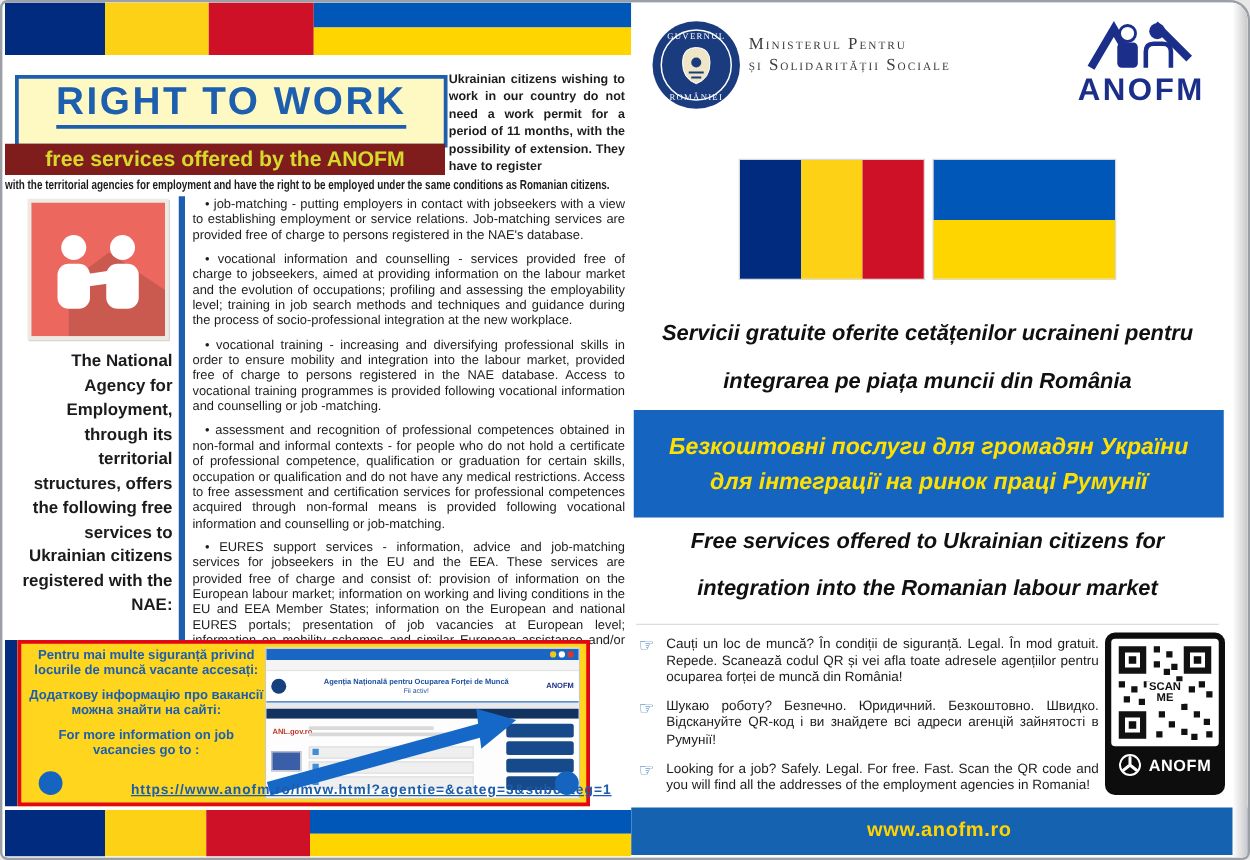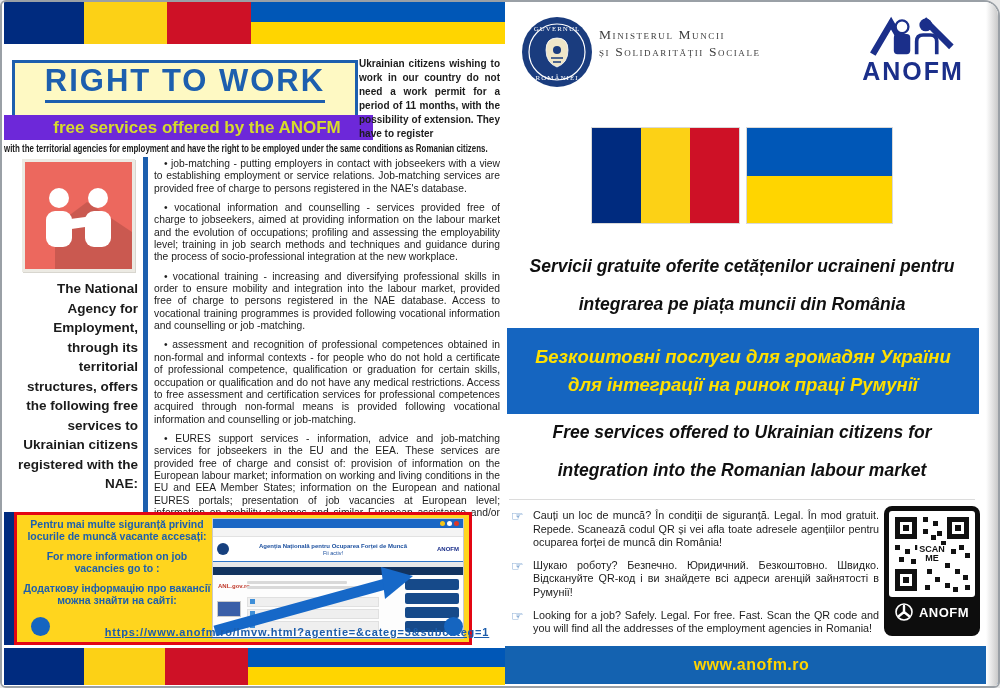--- a/index.html
+++ b/index.html
@@ -217,7 +217,7 @@
     </svg>
 
     <div class="ministry">
-      <div>Ministerul Muncii</div>
+      <div>Ministerul Pentru</div>
       <div>și Solidarității Sociale</div>
     </div>
 

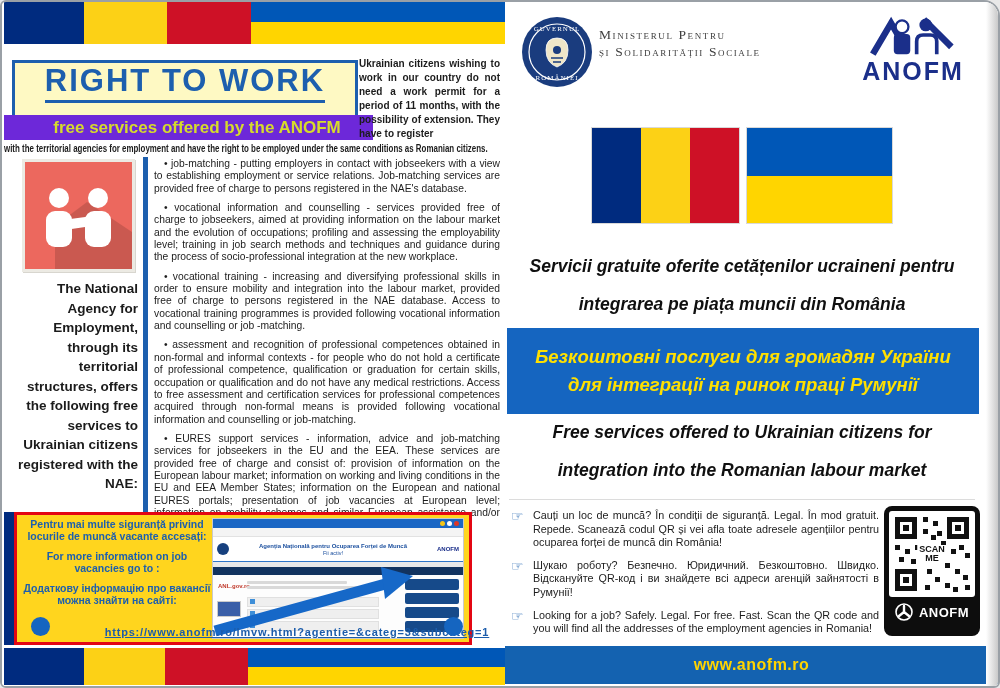--- a/index.html
+++ b/index.html
@@ -13,8 +13,8 @@
              display:flex;align-items:flex-start;justify-content:center;background:#fef9c3;}
   .title-box span{font-size:31px;font-weight:bold;color:#1d5fae;letter-spacing:2px;
                   border-bottom:3px solid #1d5fae;padding-bottom:1px;}
-  .subtitle-bar{position:absolute;left:2px;top:113px;width:352px;height:25px;background:#6d28d9;
-                display:flex;align-items:center;justify-content:center;padding-left:17px;}
+  .subtitle-bar{position:absolute;left:2px;top:113px;width:352px;height:25px;background:#7f1d1d;
+                display:flex;align-items:center;justify-content:center;}
   .subtitle-bar span{color:#d6db2b;font-weight:bold;font-size:17px;}
   .intro-right{position:absolute;left:357px;top:55px;width:141px;margin:0;font-size:10px;
                font-weight:bold;line-height:13.9px;text-align:justify;color:#1c1c1c;}

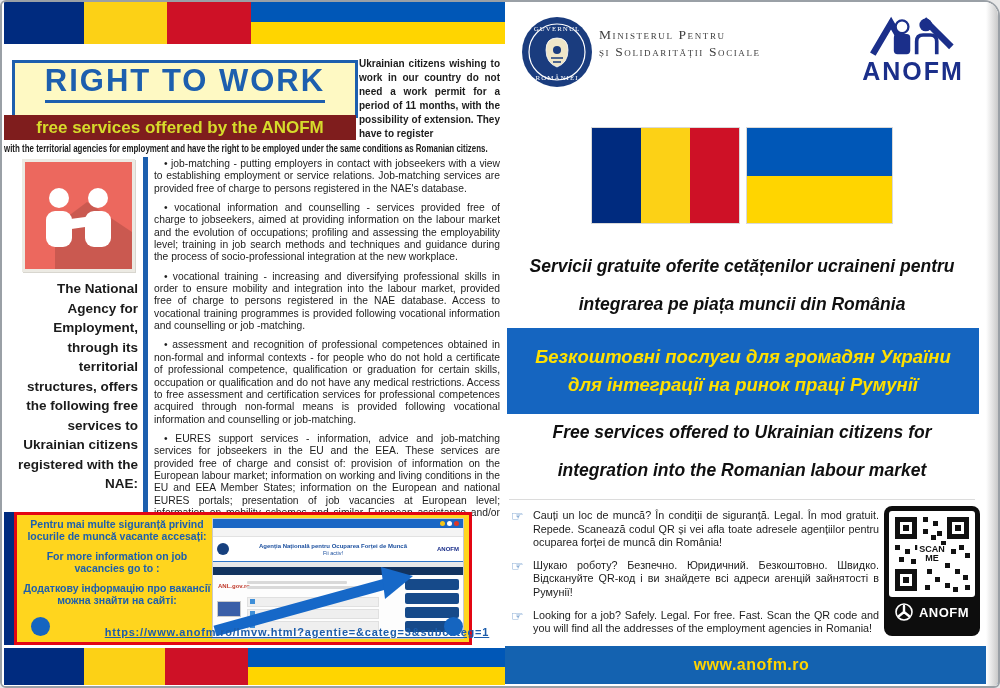--- a/index.html
+++ b/index.html
@@ -146,8 +146,8 @@
     <div class="info-box">
       <div class="ib-text">
         <p>Pentru mai multe siguranță privind locurile de muncă vacante accesați:</p>
+        <p>Додаткову інформацію про вакансії можна знайти на сайті:</p>
         <p>For more information on job vacancies go to :</p>
-        <p>Додаткову інформацію про вакансії можна знайти на сайті:</p>
       </div>
 
       <div class="thumb">

